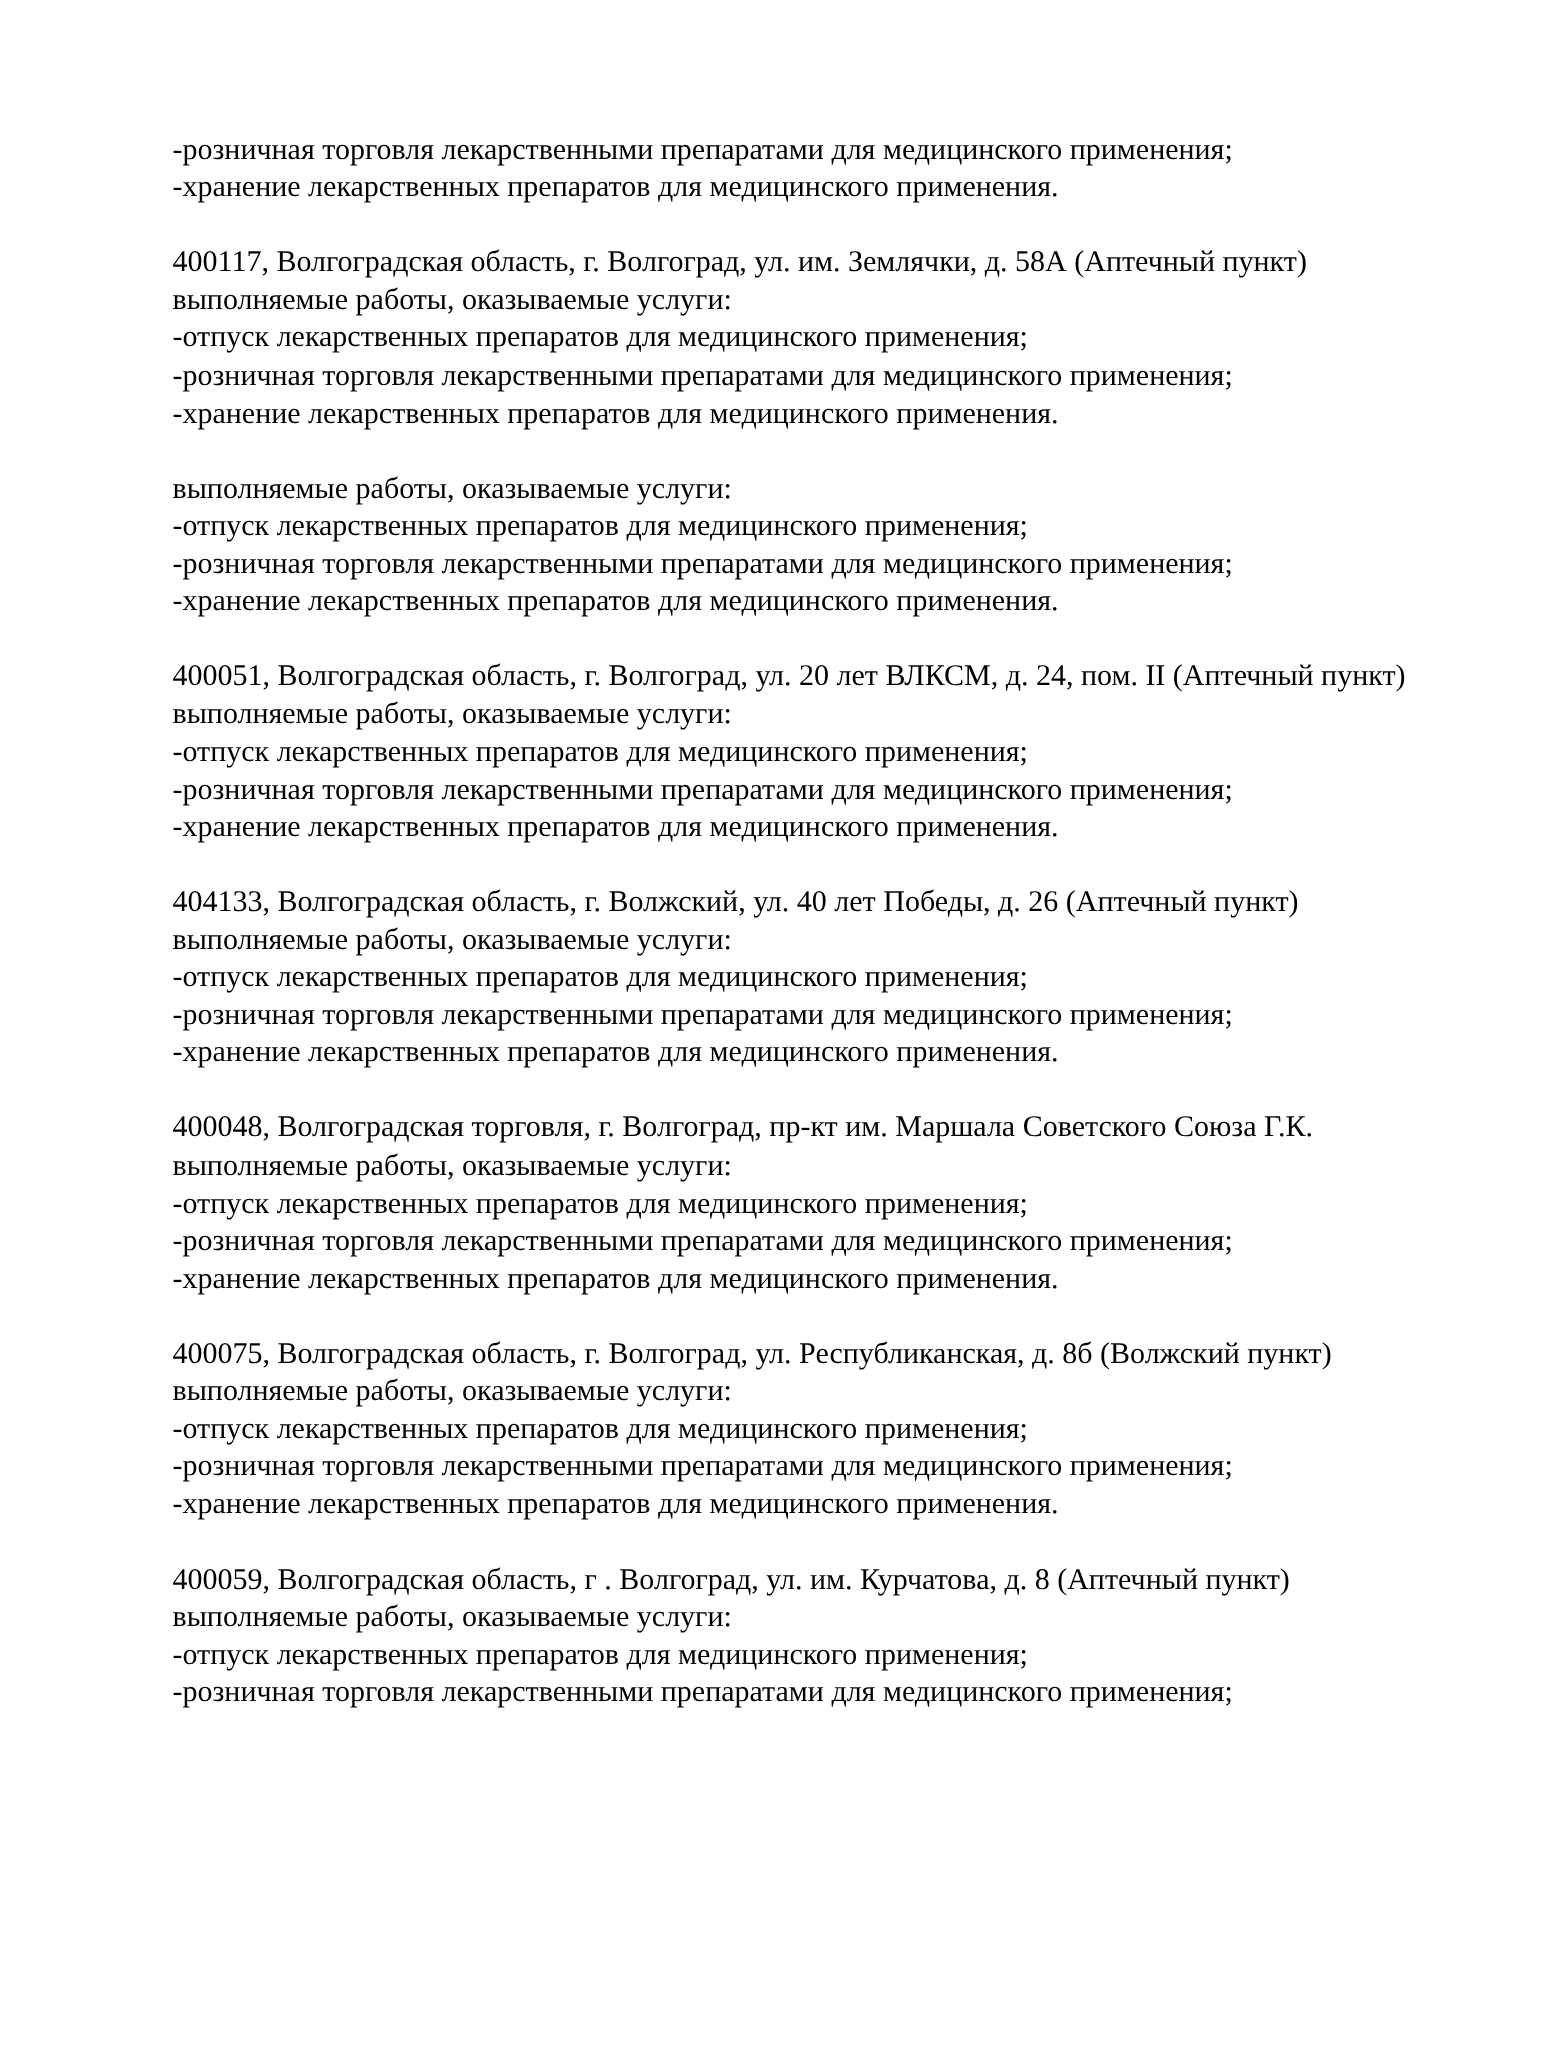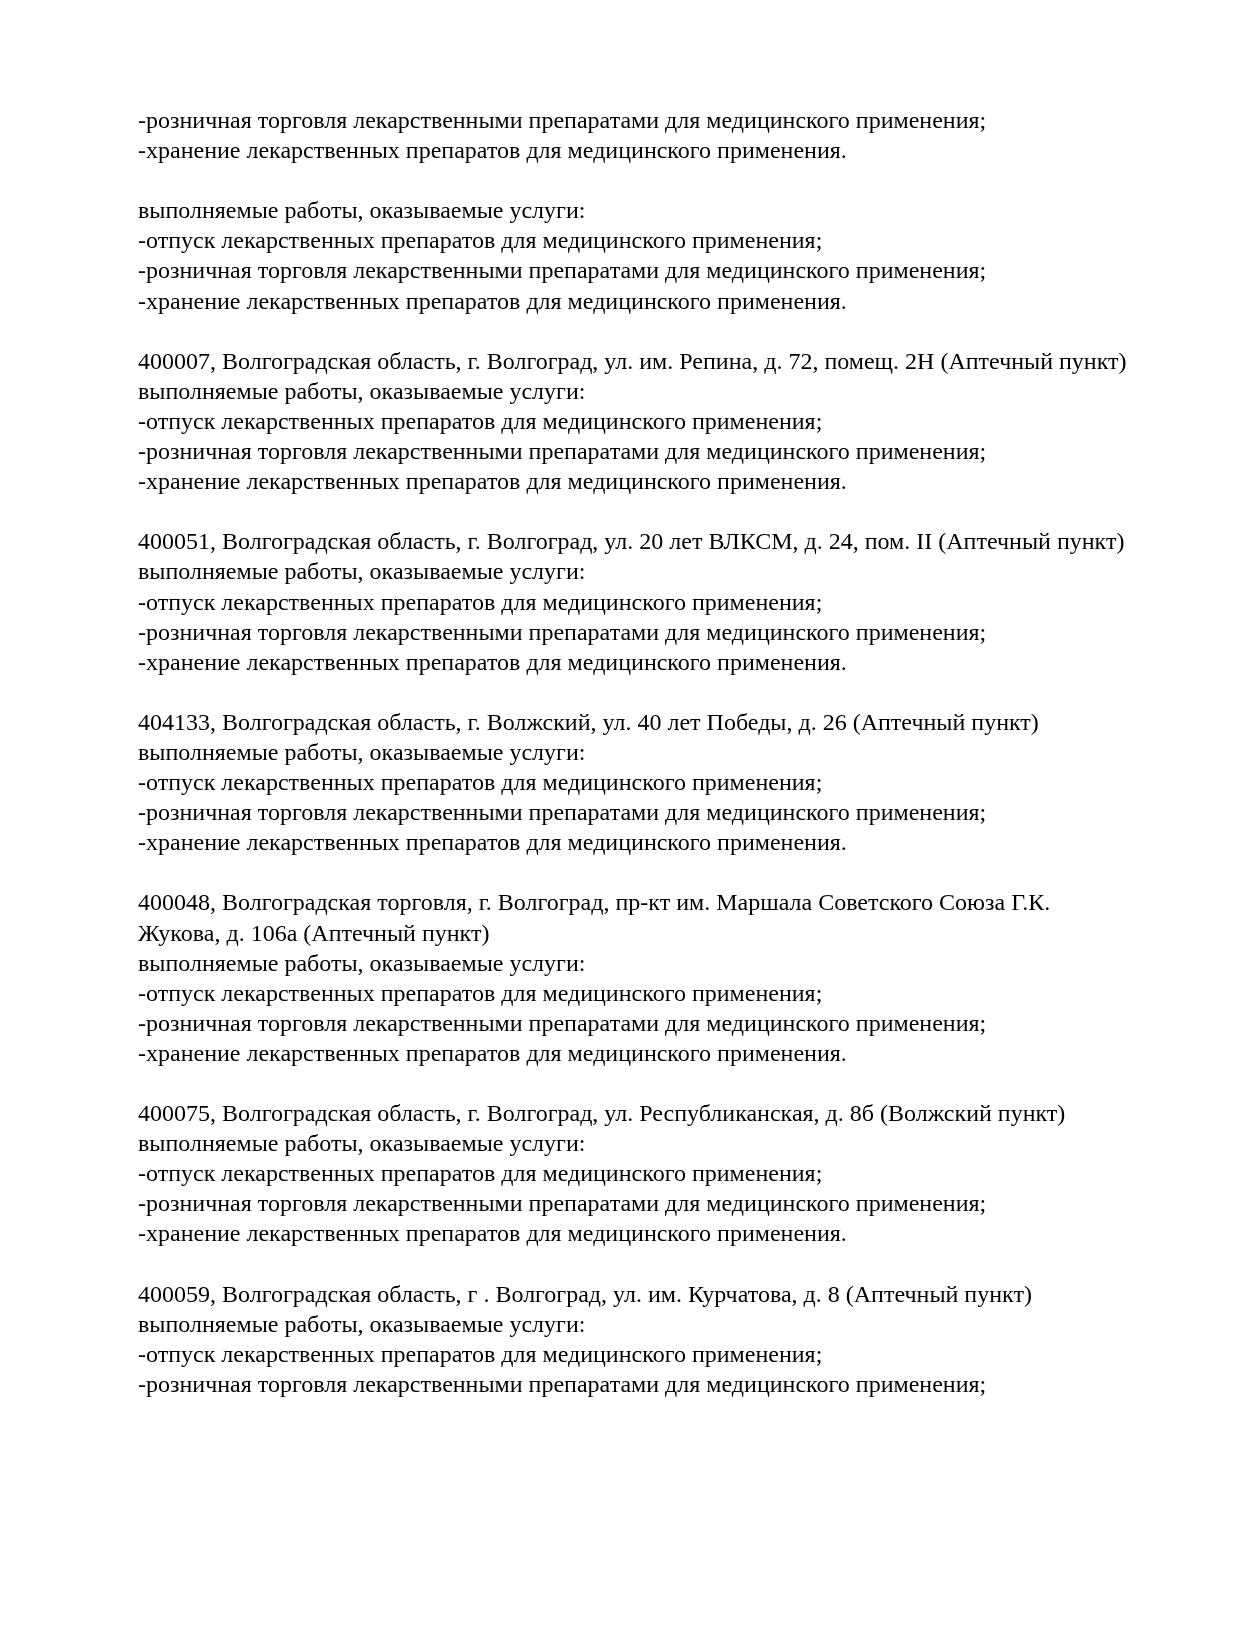--- a/index.html
+++ b/index.html
@@ -32,6 +32,7 @@
   <p class="line">-хранение лекарственных препаратов для медицинского применения.</p>
 
   <div class="entry">
+    <p class="line">400117, Волгоградская область, г. Волгоград, ул. им. Землячки, д. 58А (Аптечный пункт)</p>
     <p class="line">выполняемые работы, оказываемые услуги:</p>
     <p class="line">-отпуск лекарственных препаратов для медицинского применения;</p>
     <p class="line">-розничная торговля лекарственными препаратами для медицинского применения;</p>

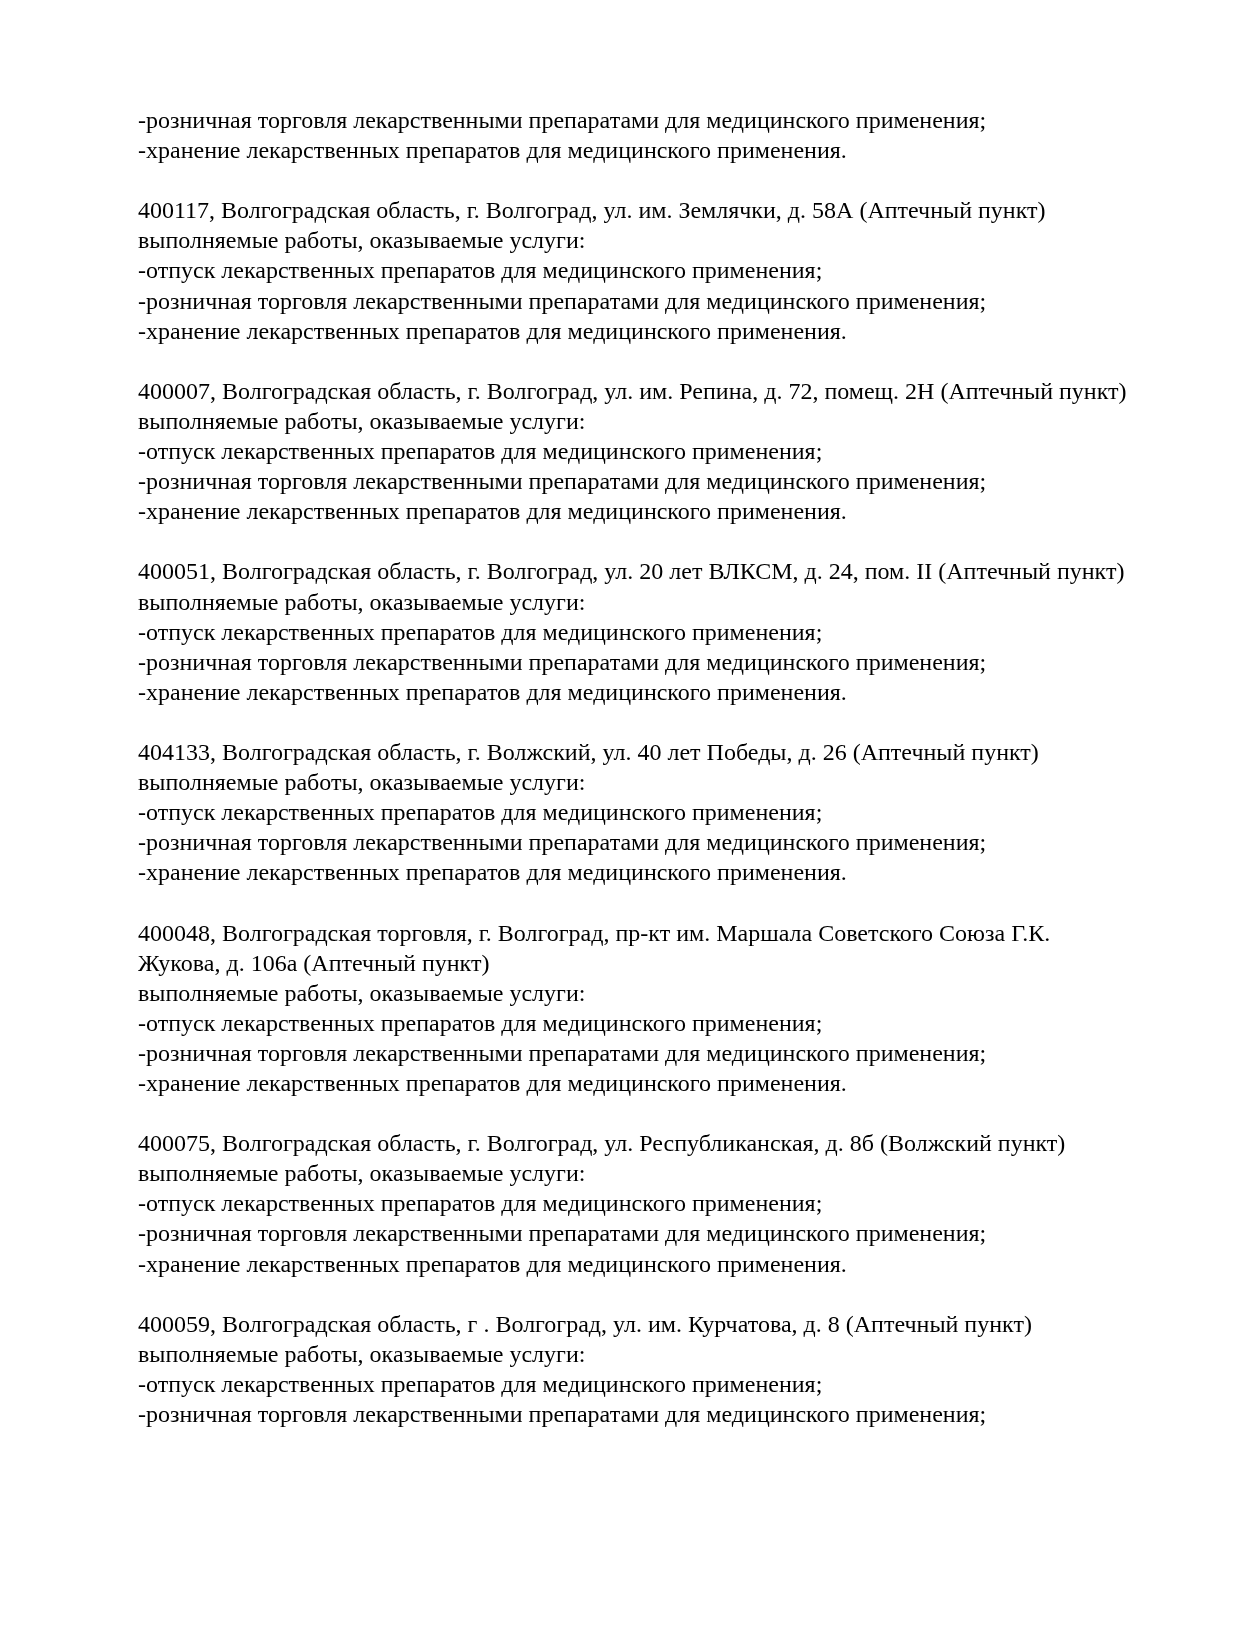--- a/index.html
+++ b/index.html
@@ -40,7 +40,6 @@
   </div>
 
   <div class="entry">
-    <p class="line">400007, Волгоградская область, г. Волгоград, ул. им. Репина, д. 72, помещ. 2Н (Аптечный пункт)</p>
     <p class="line">выполняемые работы, оказываемые услуги:</p>
     <p class="line">-отпуск лекарственных препаратов для медицинского применения;</p>
     <p class="line">-розничная торговля лекарственными препаратами для медицинского применения;</p>

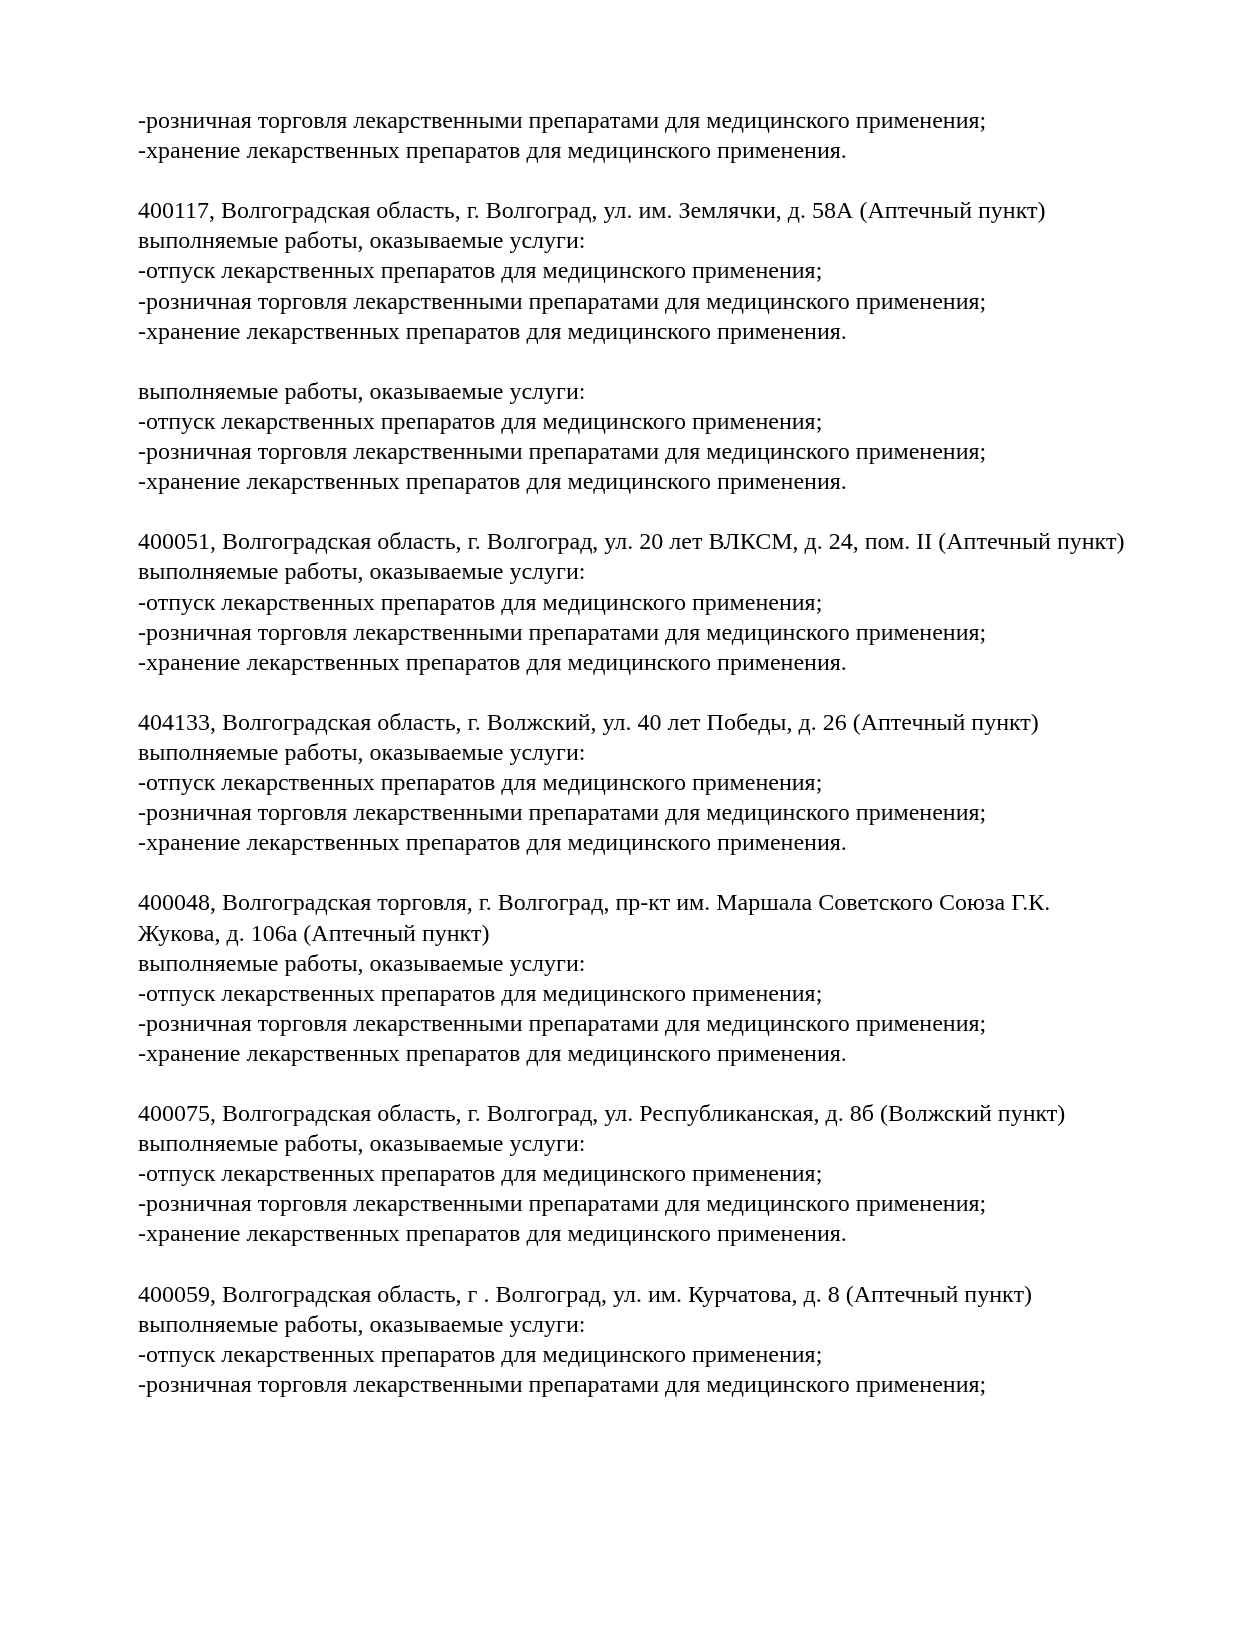--- a/index.html
+++ b/index.html
@@ -64,7 +64,6 @@
 
   <div class="entry">
     <p class="line">400048, Волгоградская торговля, г. Волгоград, пр-кт им. Маршала Советского Союза Г.К.</p>
-    <p class="line">Жукова, д. 106а (Аптечный пункт)</p>
     <p class="line">выполняемые работы, оказываемые услуги:</p>
     <p class="line">-отпуск лекарственных препаратов для медицинского применения;</p>
     <p class="line">-розничная торговля лекарственными препаратами для медицинского применения;</p>

